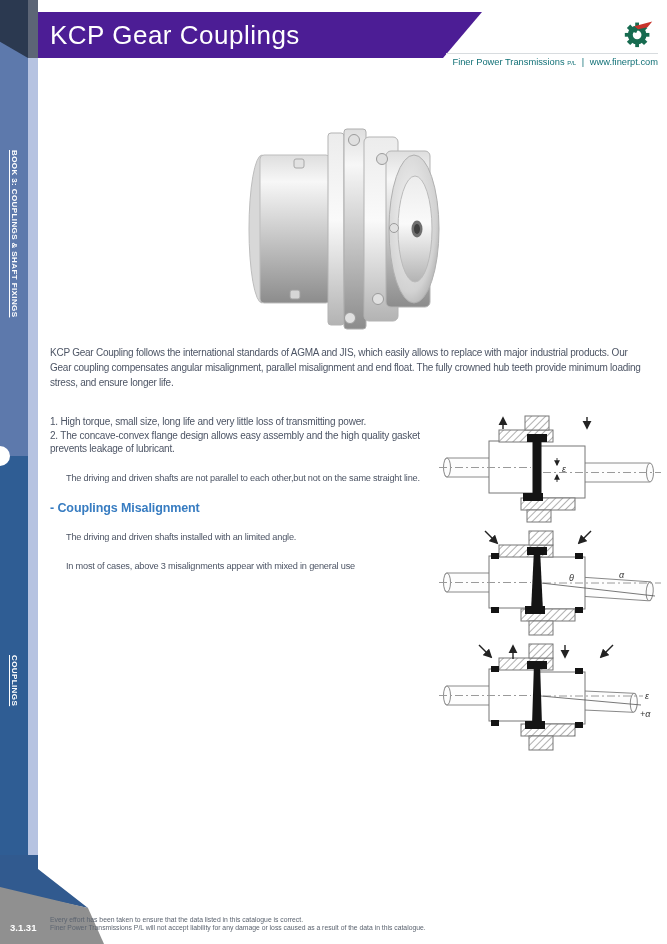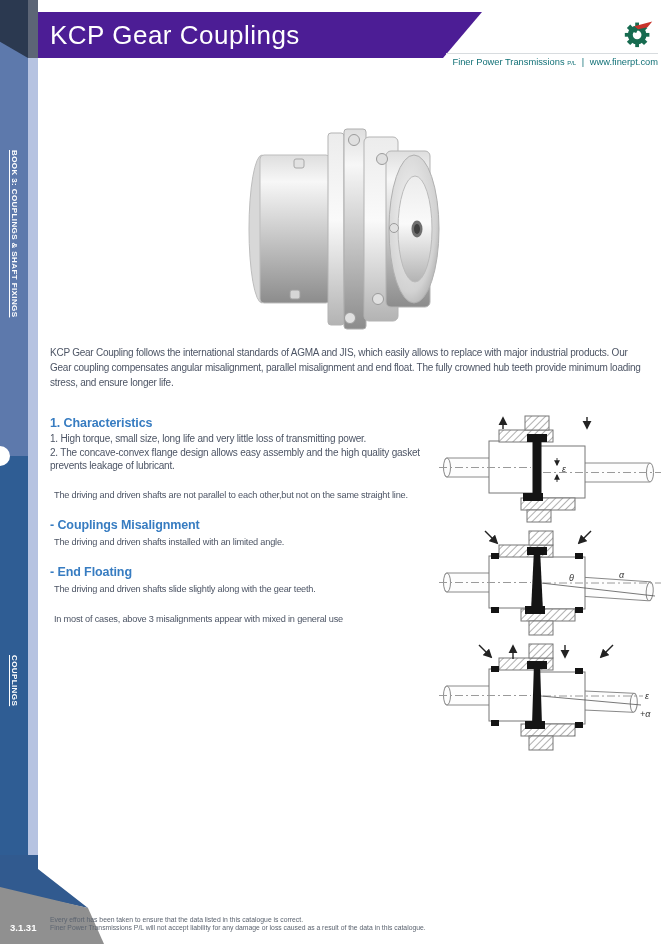--- a/index.html
+++ b/index.html
@@ -155,7 +155,6 @@
   <div class="intro">KCP Gear Coupling follows the international standards of AGMA and JIS, which easily allows to replace with major industrial products. Our Gear coupling compensates angular misalignment, parallel misalignment and end float. The fully crowned hub teeth provide minimum loading stress, and ensure longer life.</div>
 
   <div class="content">
-    <h2 class="sec-head">1. Characteristics</h2>
     <p class="char-item">1. High torque, small size, long life and very little loss of transmitting power.</p>
     <p class="char-item">2. The concave-convex flange design allows easy assembly and the high quality gasket prevents leakage of lubricant.</p>
 

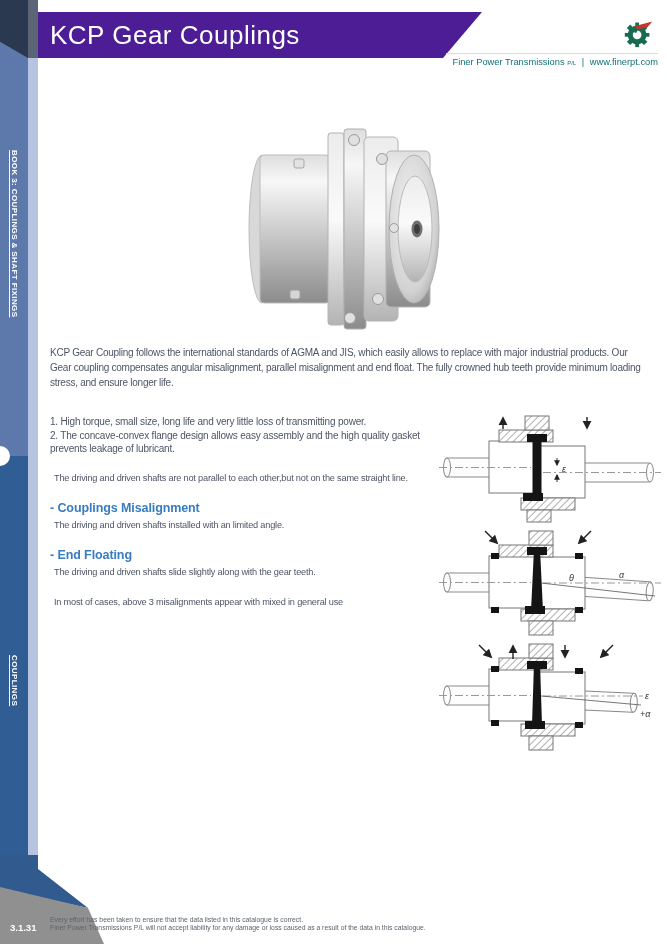--- a/index.html
+++ b/index.html
@@ -45,7 +45,7 @@
          letter-spacing:-0.25px;color:#4d5565;}
   .content{position:absolute;left:50px;top:416px;width:408px;}
   .sec-head{color:#377cc1;font-size:12.5px;font-weight:600;margin:0 0 3px 0;letter-spacing:-0.1px;}
-  .sec-body{font-size:9.2px;line-height:12.3px;letter-spacing:-0.2px;color:#4d5565;margin:4px;}
+  .sec-body{font-size:9.2px;line-height:12.3px;letter-spacing:-0.2px;color:#4d5565;margin:16px;}
   .char-item{font-size:10px;line-height:12.3px;letter-spacing:-0.2px;color:#4d5565;margin:0 0 2px 0;}
   .sub{margin-top:17px;}
 

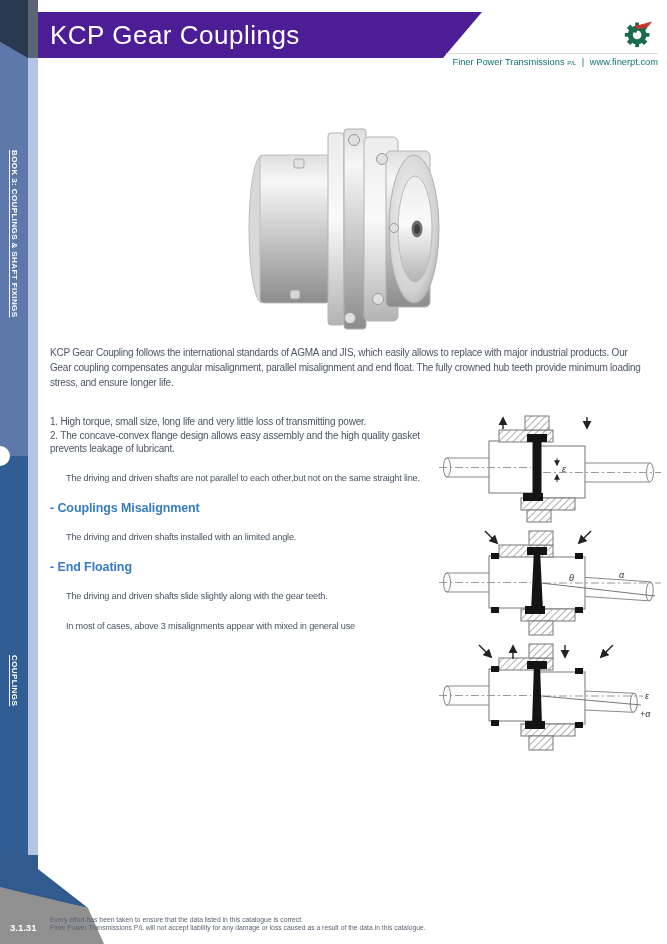--- a/index.html
+++ b/index.html
@@ -166,10 +166,6 @@
       <p class="sec-body">The driving and driven shafts installed with an limited angle.</p>
     </div>
     <div class="sub">
-      <h2 class="sec-head">- End Floating</h2>
-      <p class="sec-body">The driving and driven shafts slide slightly along with the gear teeth.</p>
-    </div>
-    <div class="sub">
       <p class="sec-body">In most of cases, above 3 misalignments appear with mixed in general use</p>
     </div>
   </div>

